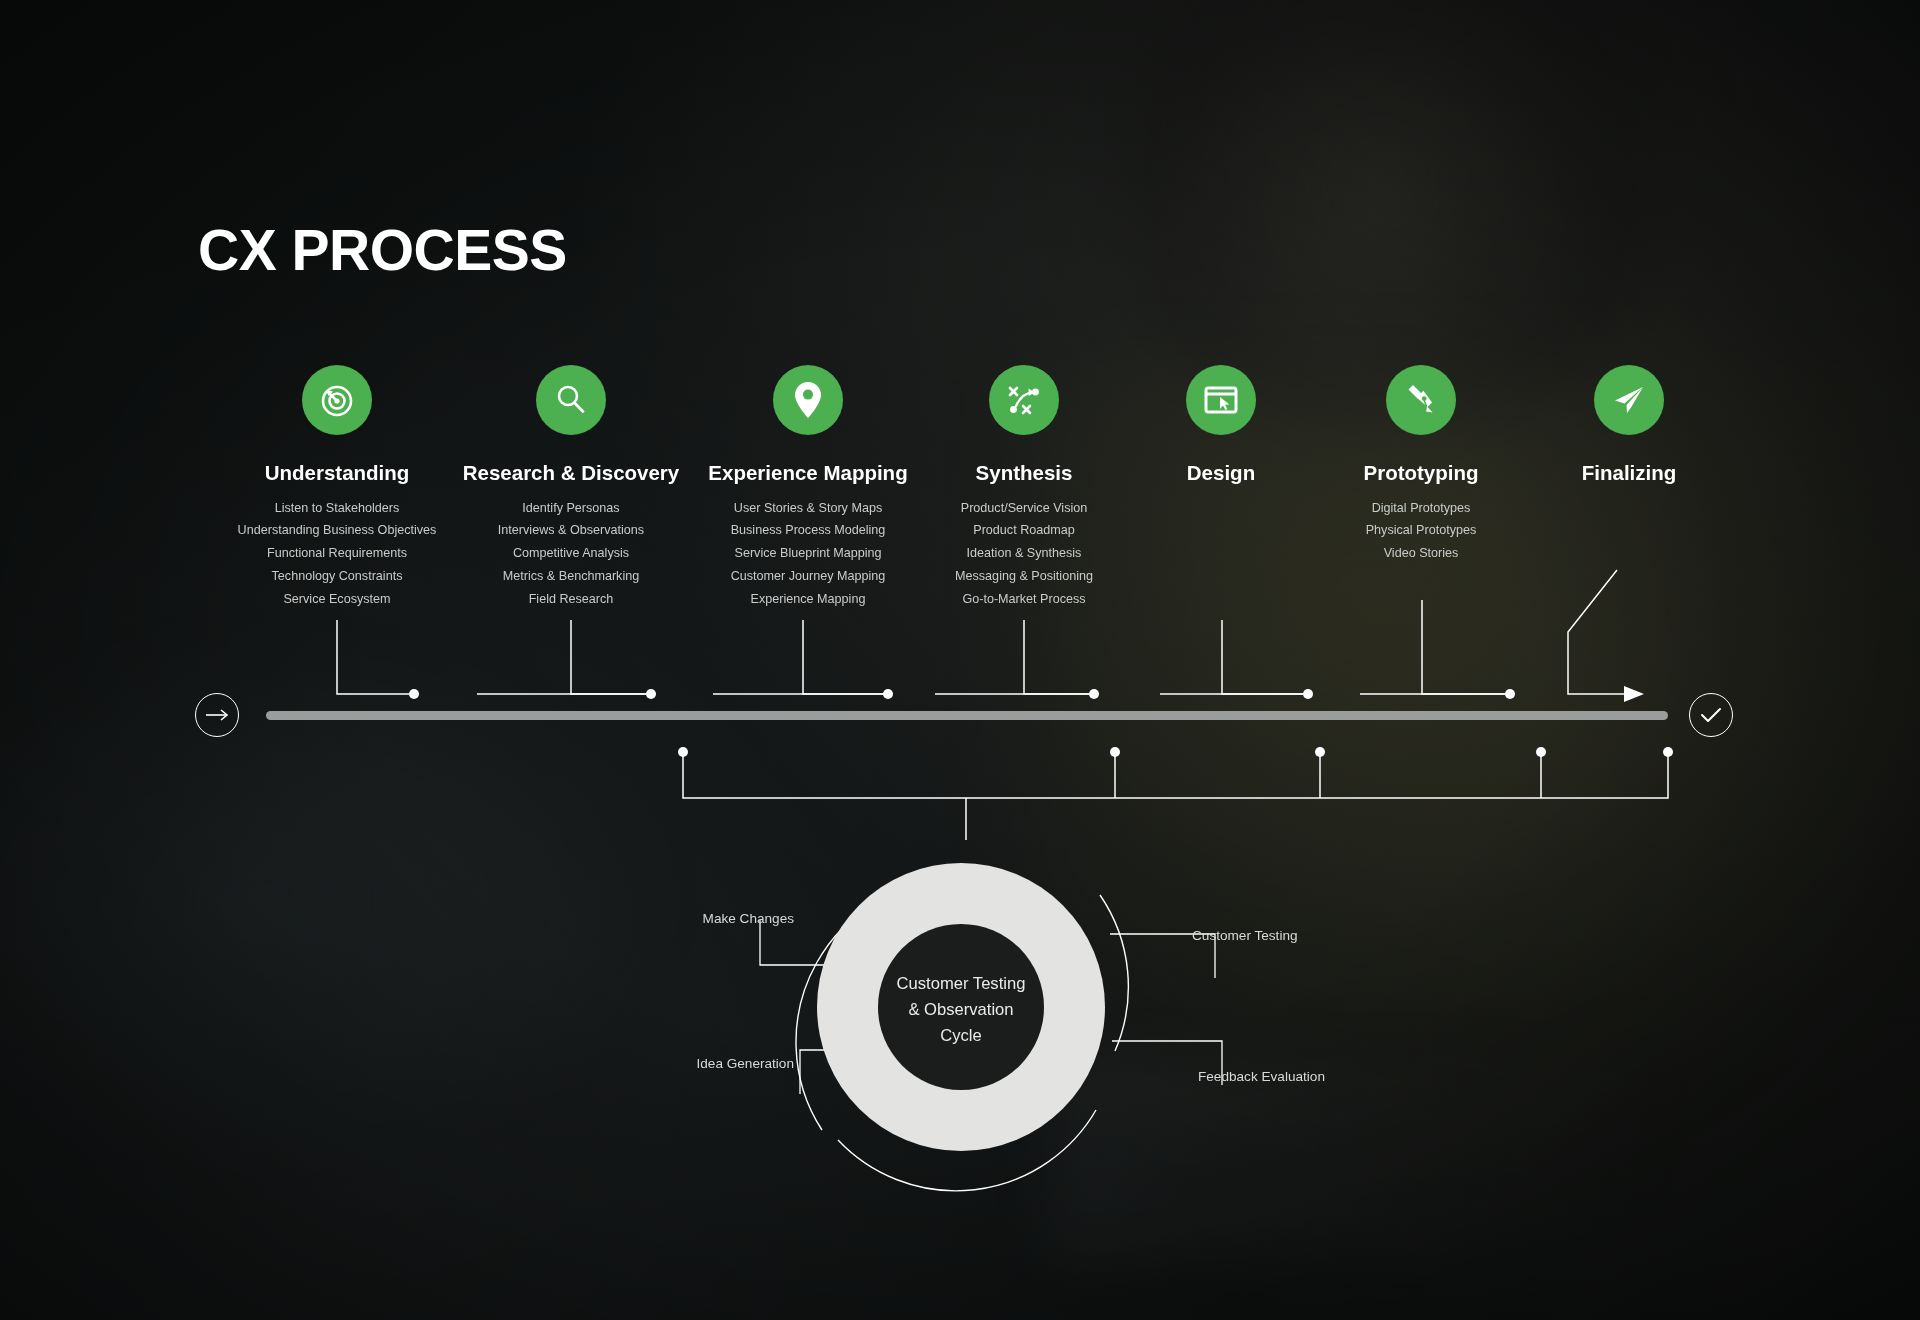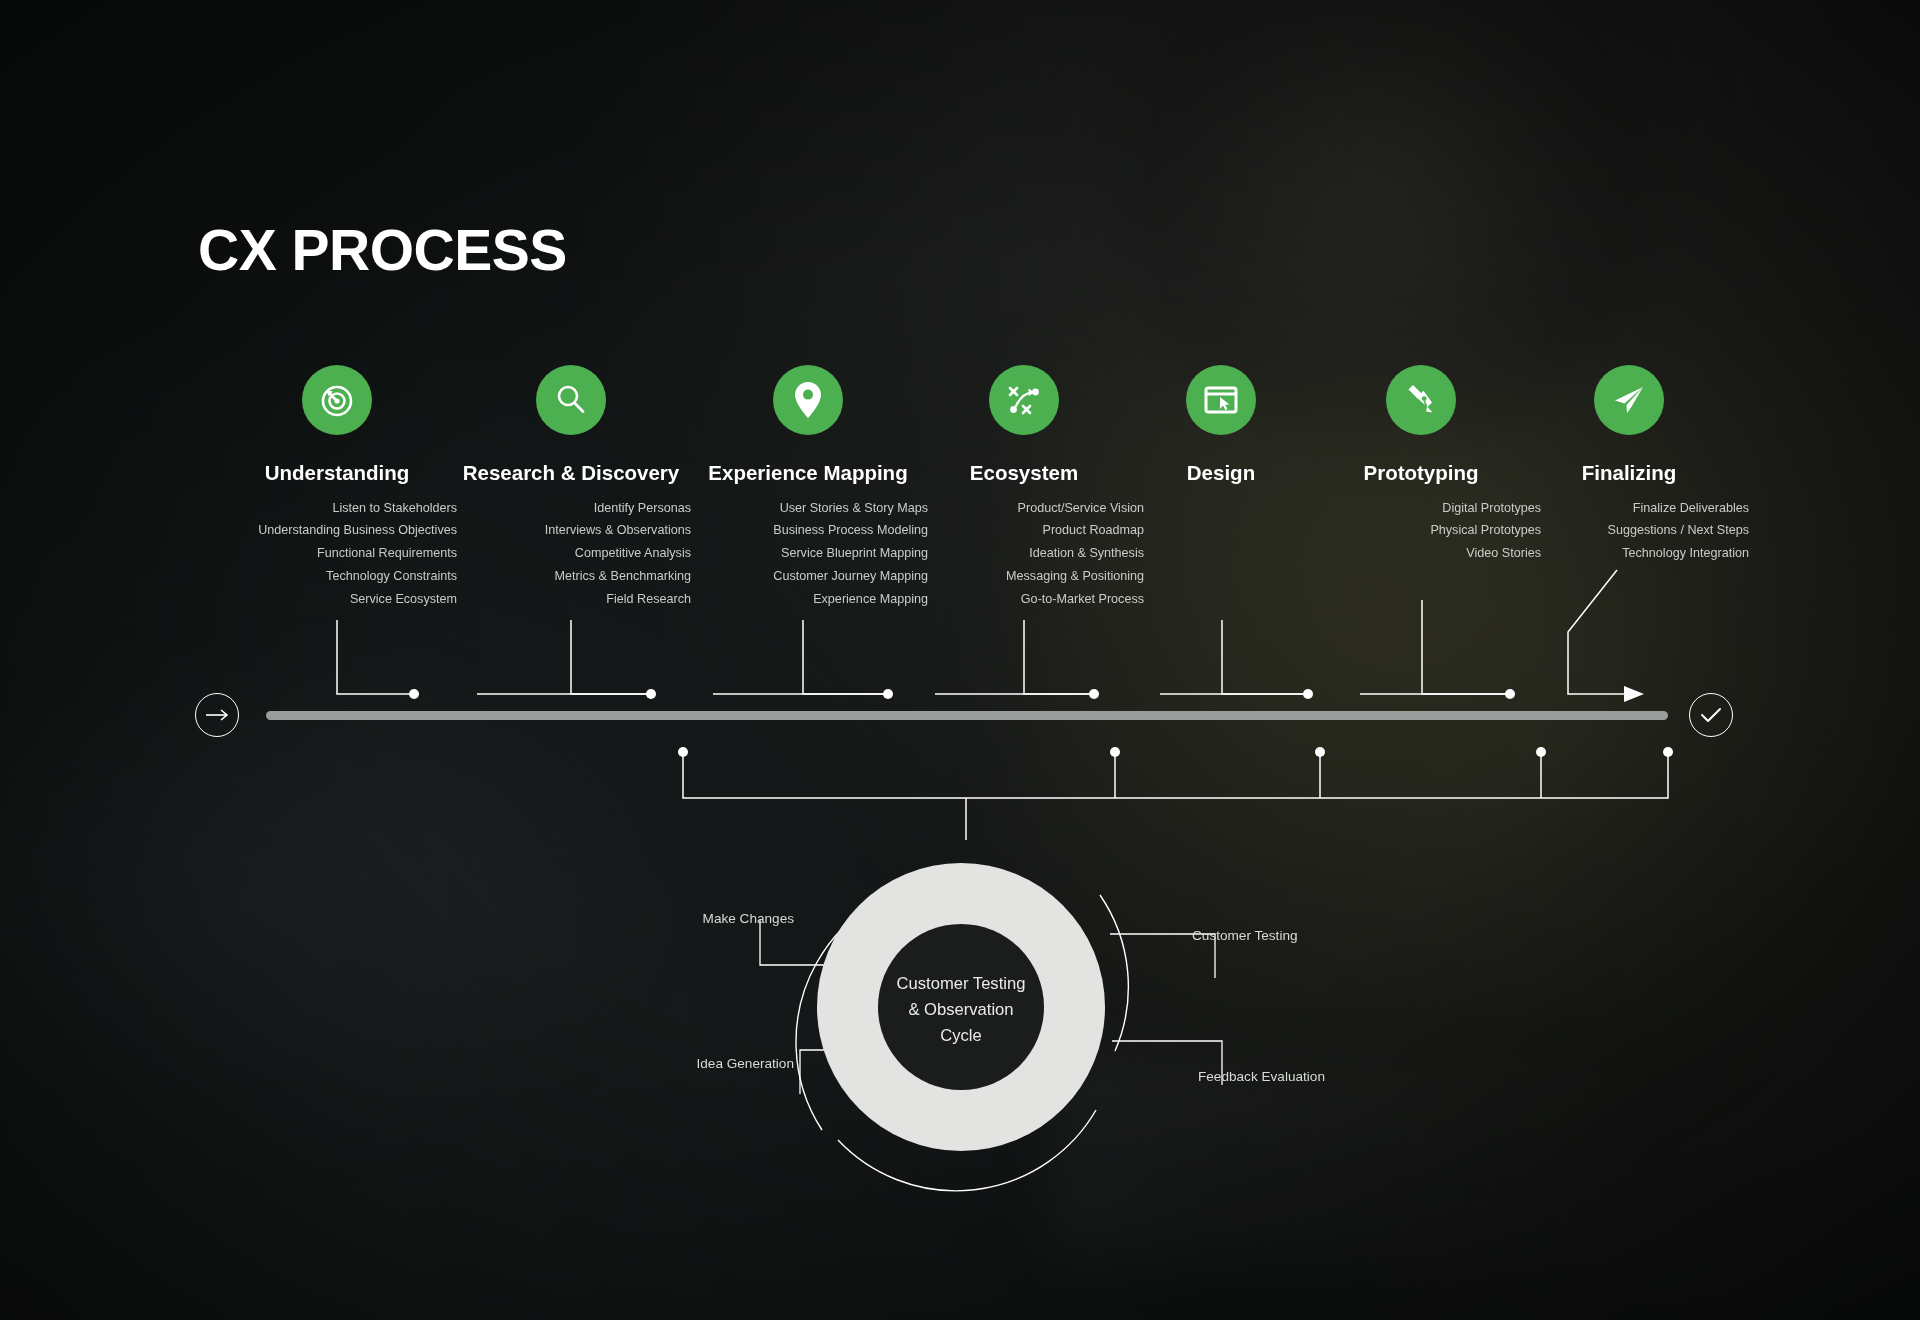--- a/index.html
+++ b/index.html
@@ -297,7 +297,7 @@
           <path d="M24.5,7.5 L30.5,11.3 L24.8,15 Z" fill="#fff"></path>
         </svg>
       </div>
-      <div class="col-title">Ecosystem</div>
+      <div class="col-title">Synthesis</div>
       <ul class="col-items">
         <li>Product/Service Vision</li>
         <li>Product Roadmap</li>

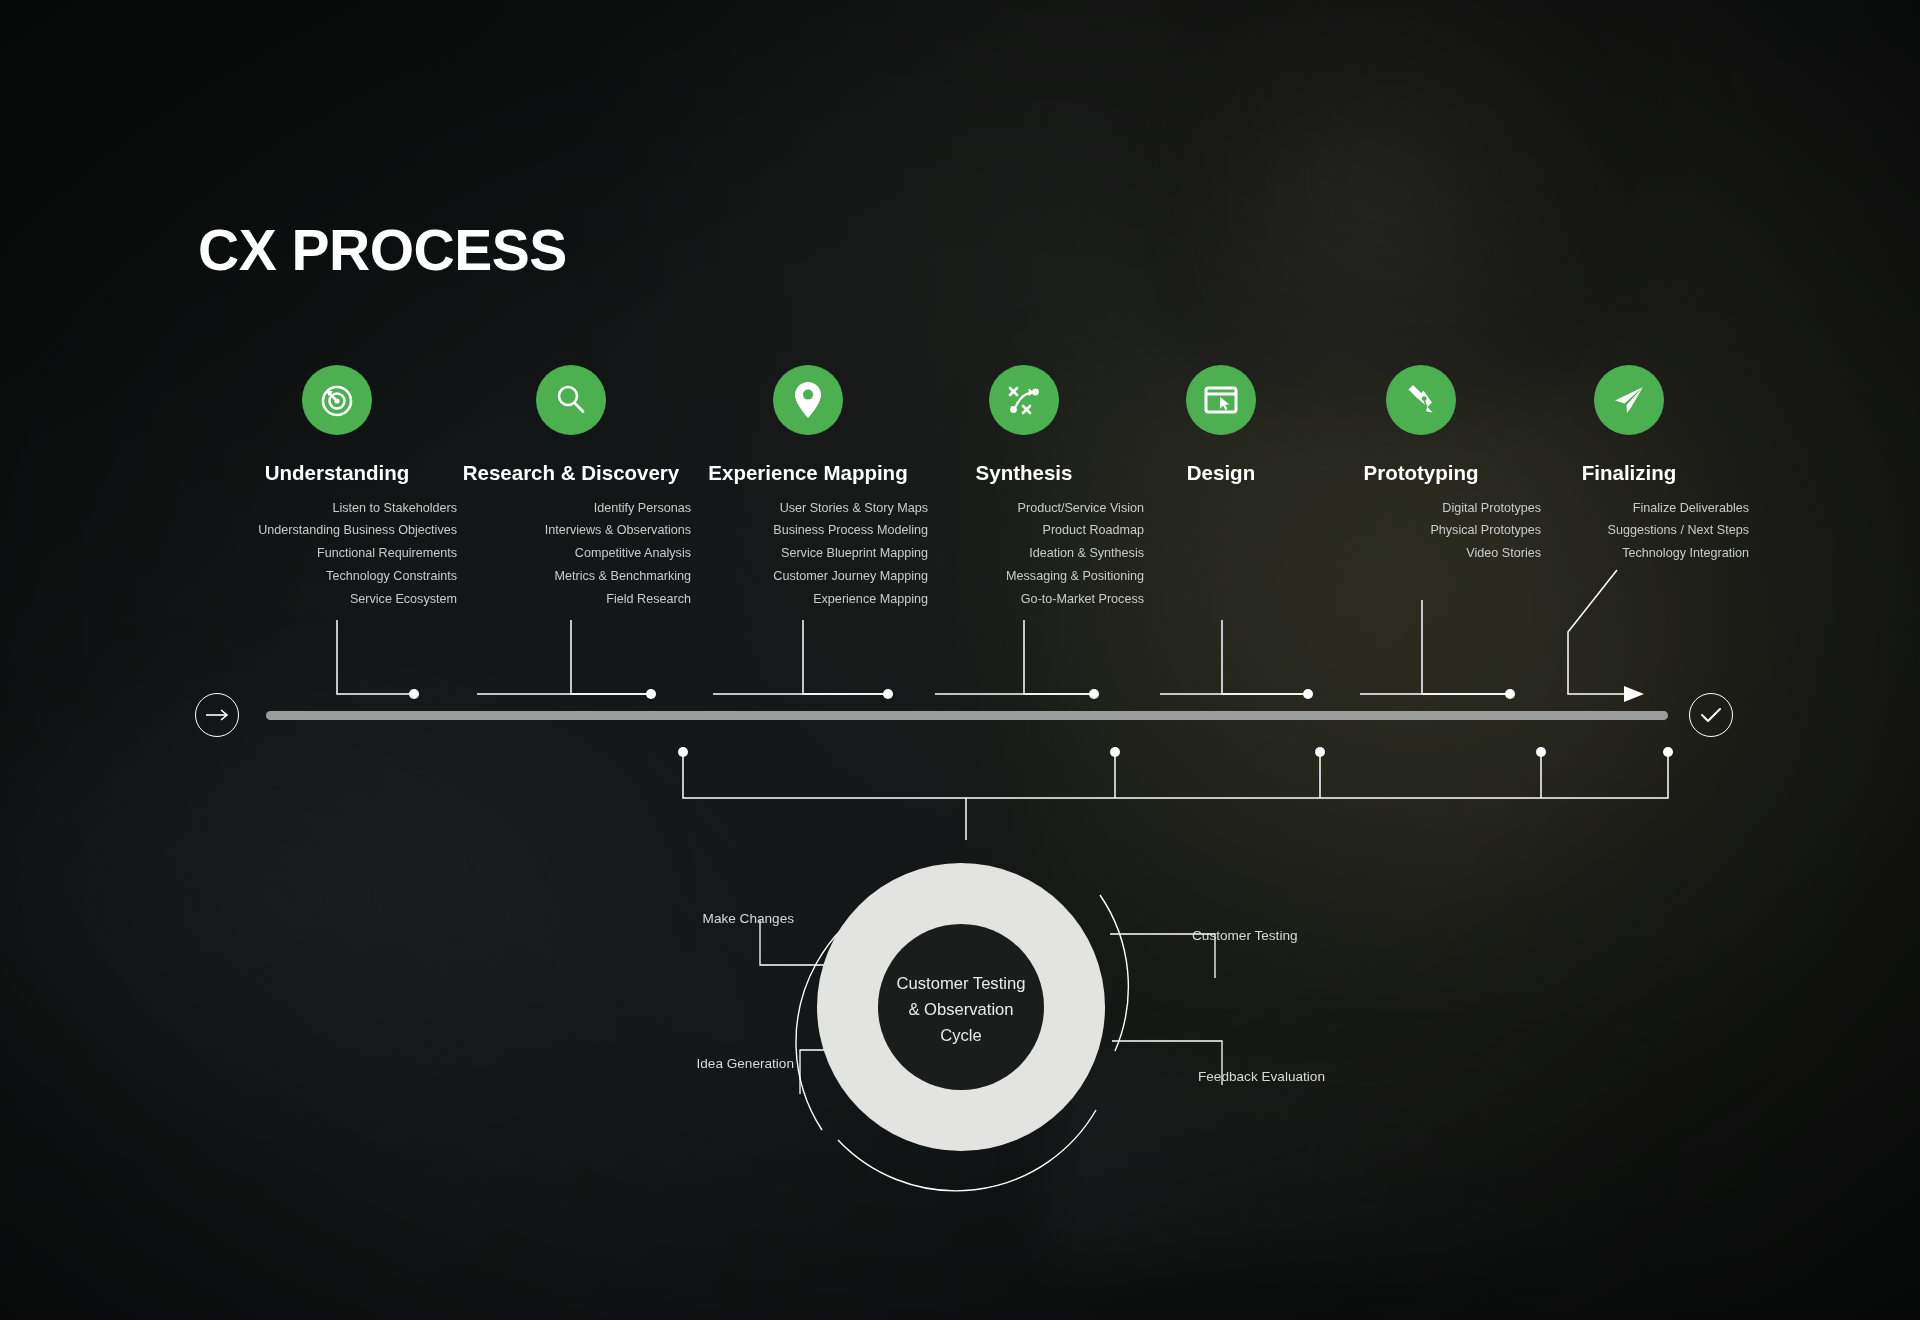--- a/index.html
+++ b/index.html
@@ -84,7 +84,7 @@
     color:#ffffff; font-size:20.5px; font-weight:bold;
     line-height:1.1; margin-bottom:12px; white-space:nowrap;
   }
-  .col-items{ list-style:none;text-align:right; }
+  .col-items{ list-style:none; }
   .col-items li{
     color:#c9ccc9; font-size:12.6px; line-height:22.8px; white-space:nowrap;
   }

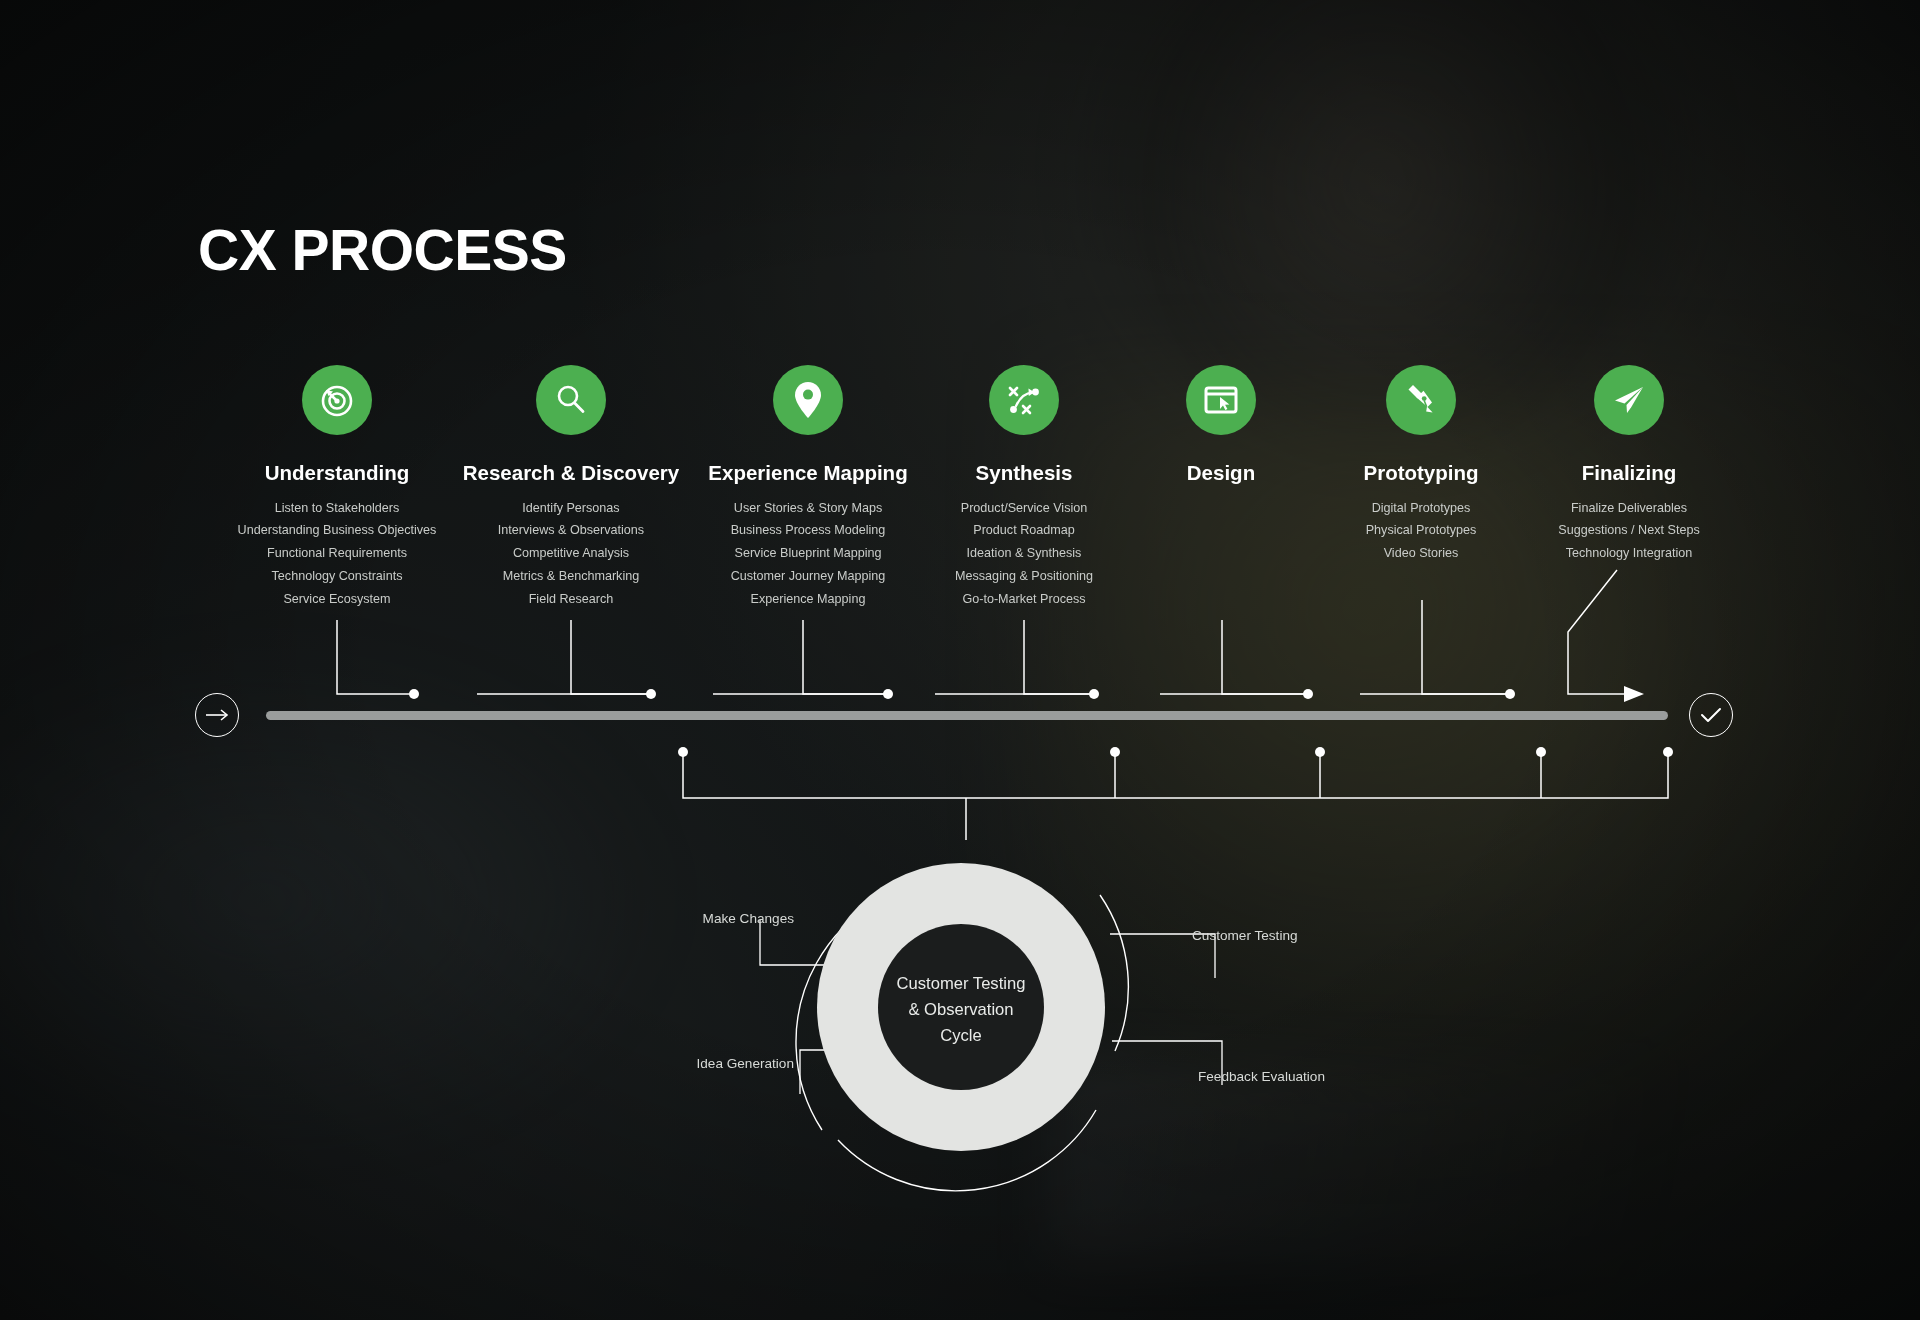--- a/index.html
+++ b/index.html
@@ -344,11 +344,6 @@
         </svg>
       </div>
       <div class="col-title">Finalizing</div>
-      <ul class="col-items">
-        <li>Finalize Deliverables</li>
-        <li>Suggestions / Next Steps</li>
-        <li>Technology Integration</li>
-      </ul>
     </div>
   </div>
 

